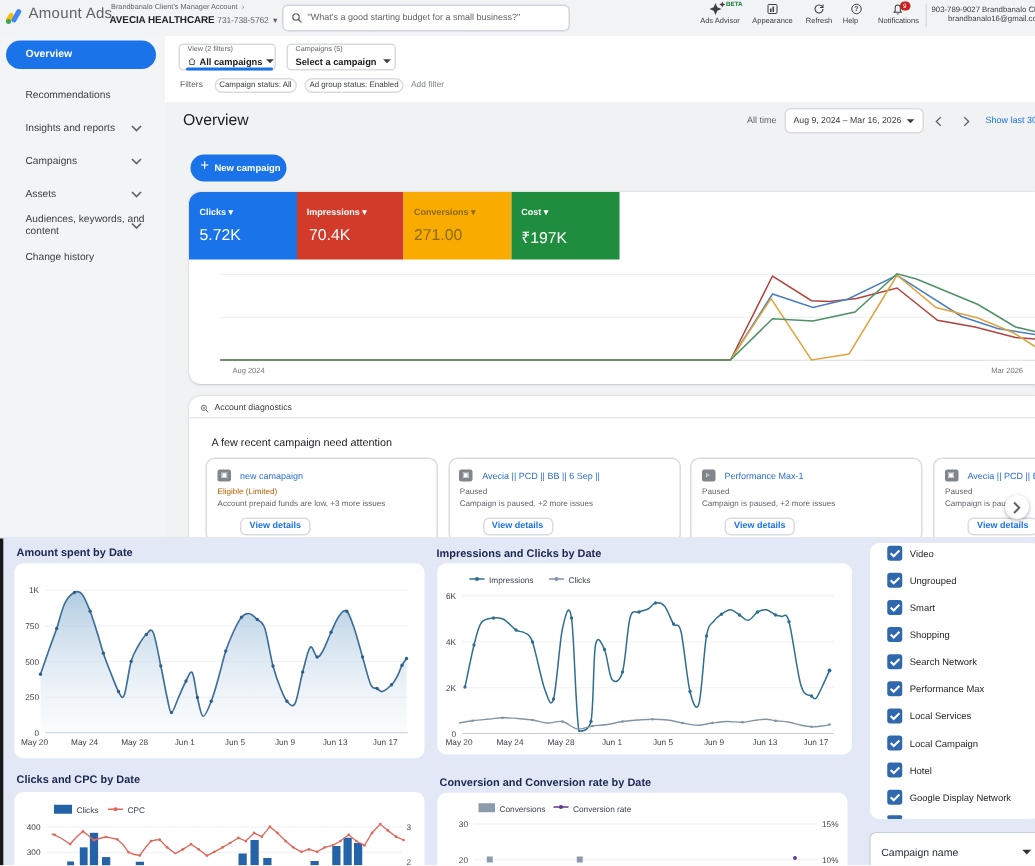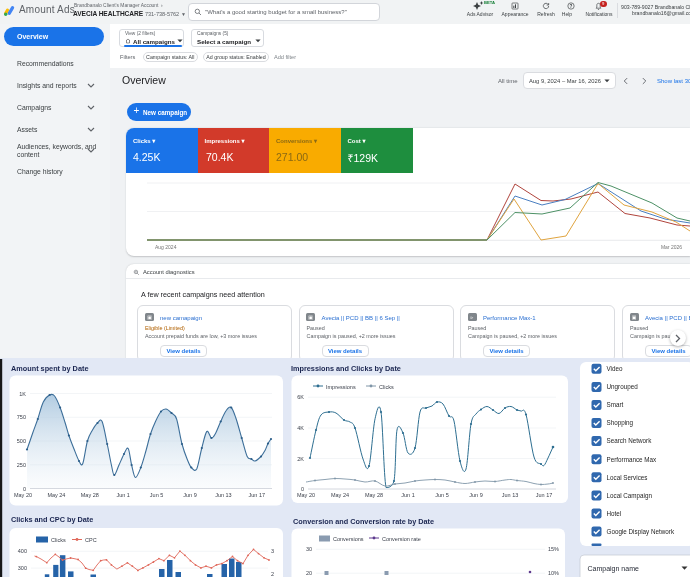--- a/index.html
+++ b/index.html
@@ -138,7 +138,7 @@
 <div class="abs" style="left:269px;top:128px;width:71.5px;height:45px;background:#f9ab00;"></div>
 <div class="abs" style="left:340.5px;top:128px;width:72px;height:45px;background:#1e8e3e;"></div>
 <div class="abs" style="left:133px;top:137px;font-size:6px;color:#fff;font-weight:bold;">Clicks ▾</div>
-<div class="abs" style="left:133px;top:150.5px;font-size:10.5px;color:#fff;">4.25K</div>
+<div class="abs" style="left:133px;top:150.5px;font-size:10.5px;color:#fff;">5.72K</div>
 <div class="abs" style="left:204.5px;top:137px;font-size:6px;color:#fff;font-weight:bold;">Impressions ▾</div>
 <div class="abs" style="left:206px;top:150.5px;font-size:10.5px;color:#fff;">70.4K</div>
 <div class="abs" style="left:276px;top:137px;font-size:6px;color:#8a6914;font-weight:bold;">Conversions ▾</div>

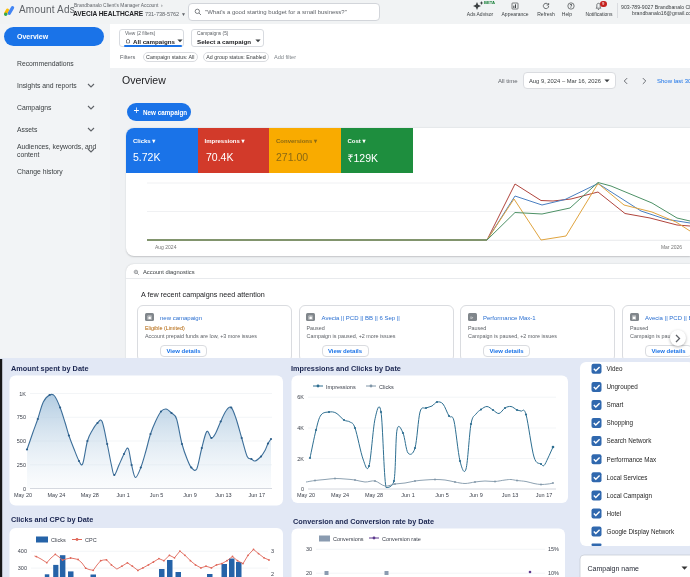--- a/index.html
+++ b/index.html
@@ -144,7 +144,7 @@
 <div class="abs" style="left:276px;top:137px;font-size:6px;color:#8a6914;font-weight:bold;">Conversions ▾</div>
 <div class="abs" style="left:276px;top:150.5px;font-size:10.5px;color:#8a6914;">271.00</div>
 <div class="abs" style="left:347.5px;top:137px;font-size:6px;color:#fff;font-weight:bold;">Cost ▾</div>
-<div class="abs" style="left:347.5px;top:150.5px;font-size:10.5px;color:#fff;">₹129K</div>
+<div class="abs" style="left:347.5px;top:150.5px;font-size:10.5px;color:#fff;">₹197K</div>
 
 <svg class="abs" style="left:126px;top:176px;" width="564" height="80" viewBox="126 176 564 80">
   <line x1="147" y1="183" x2="690" y2="183" stroke="#eceef0" stroke-width="0.8"></line>

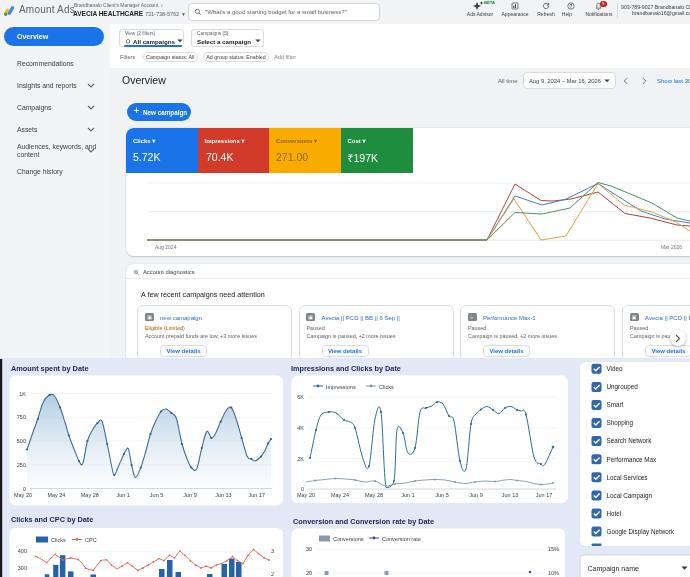--- a/index.html
+++ b/index.html
@@ -166,7 +166,7 @@
     <circle cx="10" cy="10" r="2" fill="none" stroke="#5f6368" stroke-width="1.5"></circle>
   </svg>
 <div class="abs" style="left:143px;top:269px;font-size:5.8px;color:#3c4043;">Account diagnostics</div>
-<div class="abs" style="left:141px;top:290px;font-size:7.2px;color:#202124;">A few recent campaigns need attention</div>
+<div class="abs" style="left:141px;top:290px;font-size:7.2px;color:#202124;">A few recent campaign need attention</div>
 
 <div class="abs" style="left:137px;top:305px;width:155px;height:57px;background:#fff;border:1px solid #dadce0;border-radius:6px;"></div>
 <div class="abs" style="left:298.5px;top:305px;width:155px;height:57px;background:#fff;border:1px solid #dadce0;border-radius:6px;"></div>

